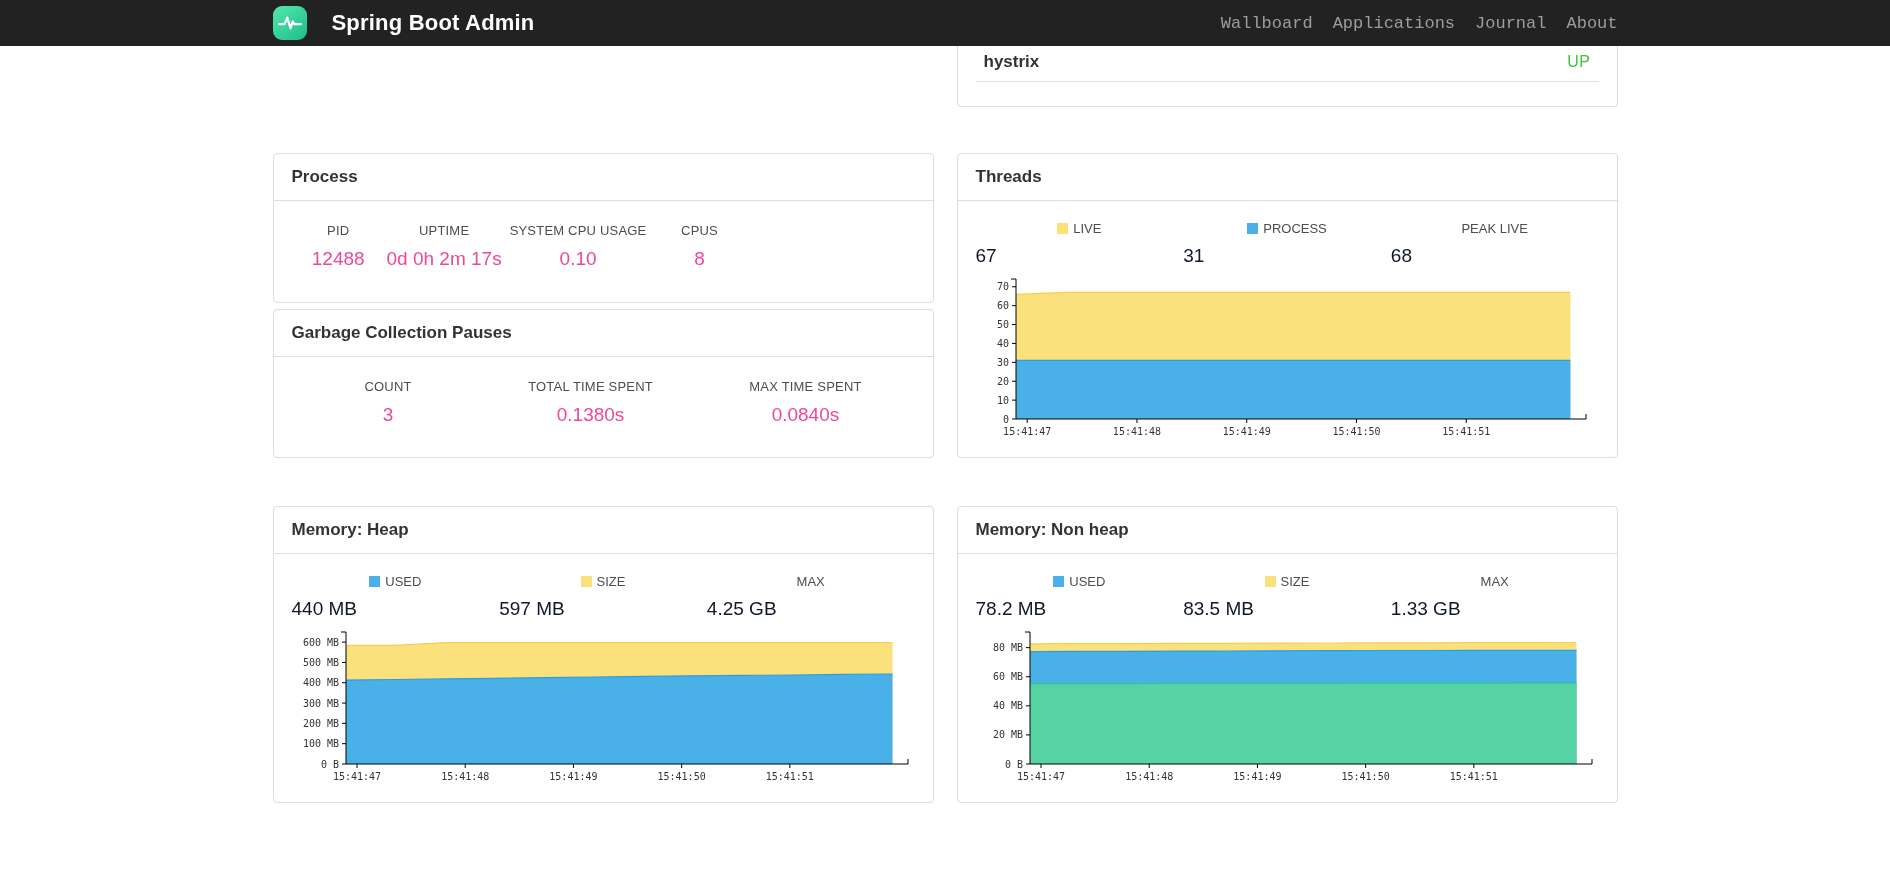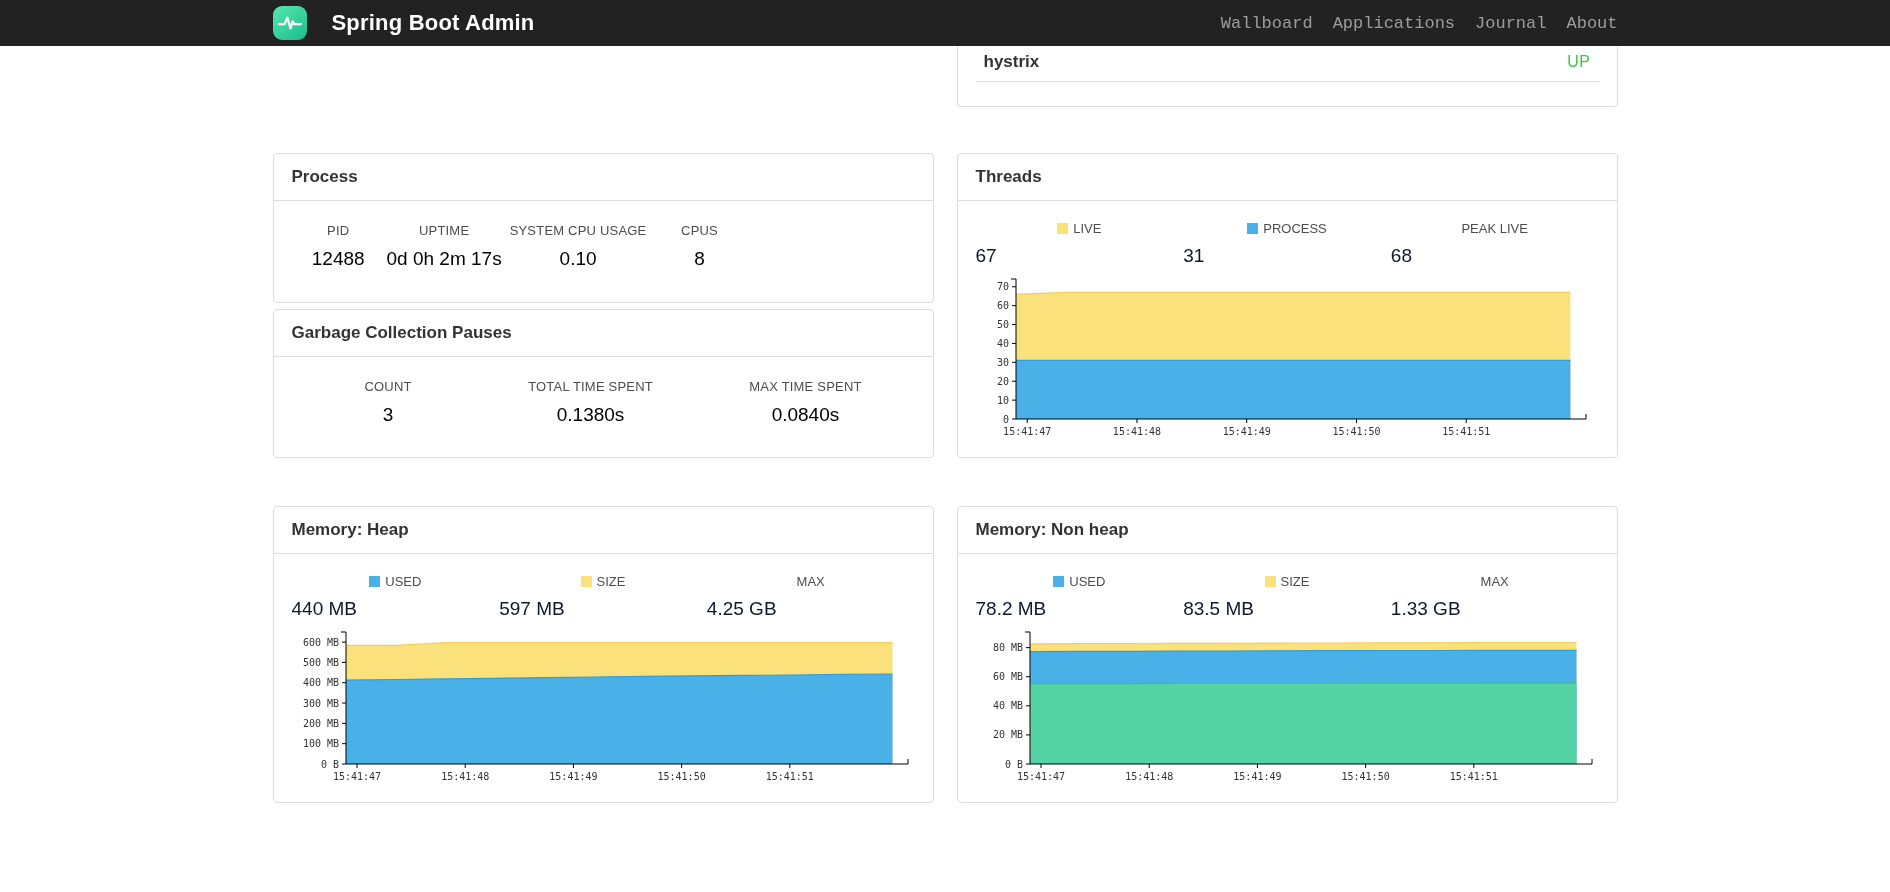--- a/index.html
+++ b/index.html
@@ -50,7 +50,7 @@
   .metrics-row { display: flex; }
   .metric { text-align: center; }
   .metric-label { font-size: 13px; color: #4d4d4d; letter-spacing: 0.2px; }
-  .metric-value { font-size: 19px; color: #000000; margin-top: 10px; }
+  .metric-value { font-size: 19px; color: #ec4899; margin-top: 10px; }
 
   .legend { display: flex; padding: 20px 18px 0; }
   .legend-item { flex: 1; }

